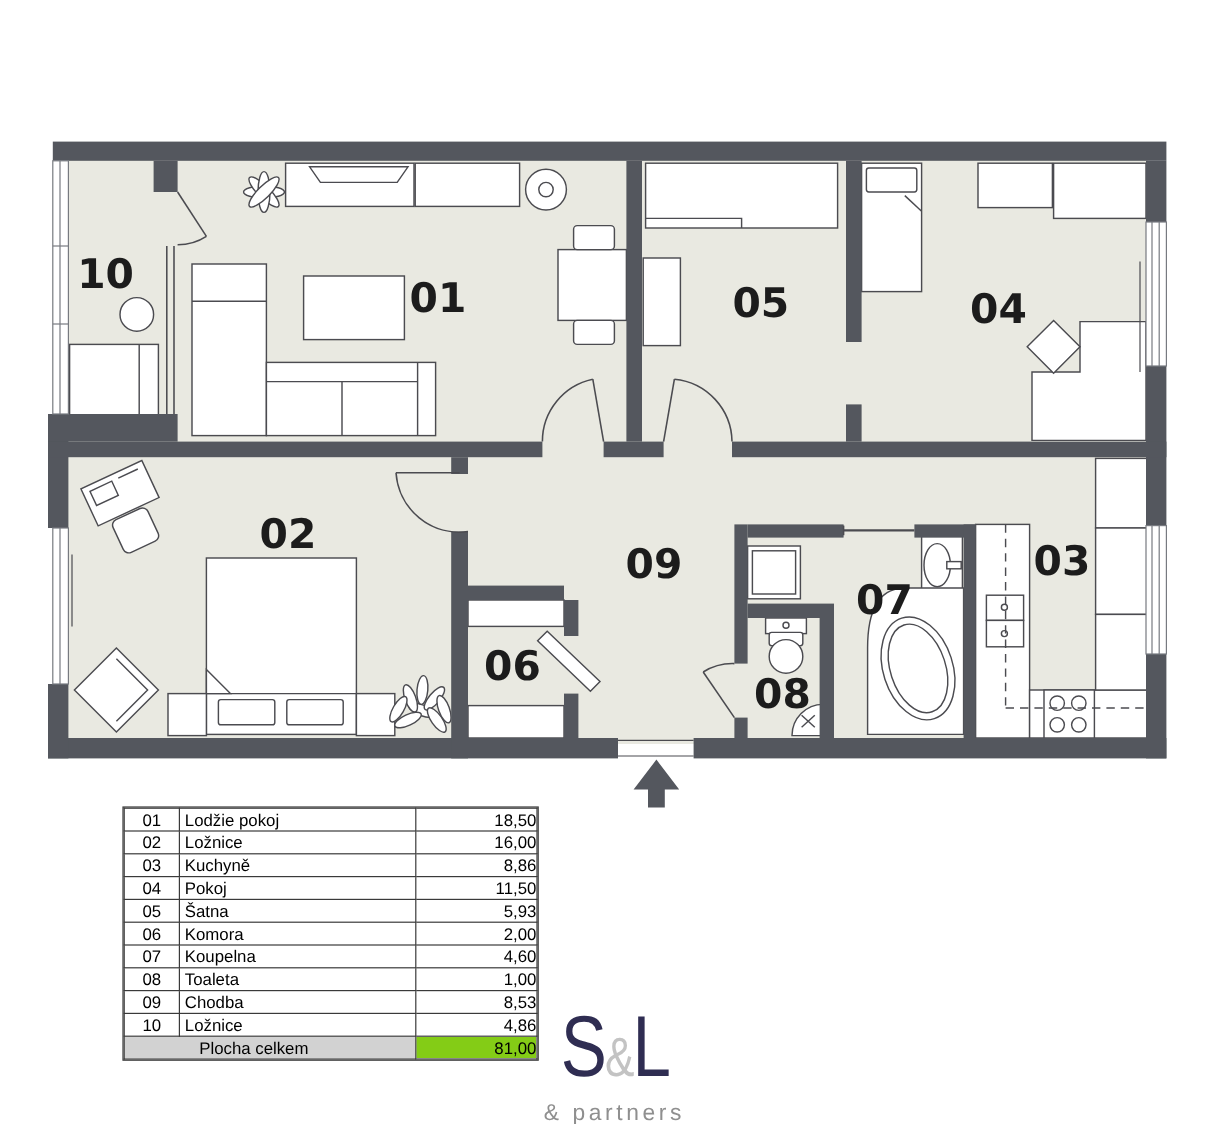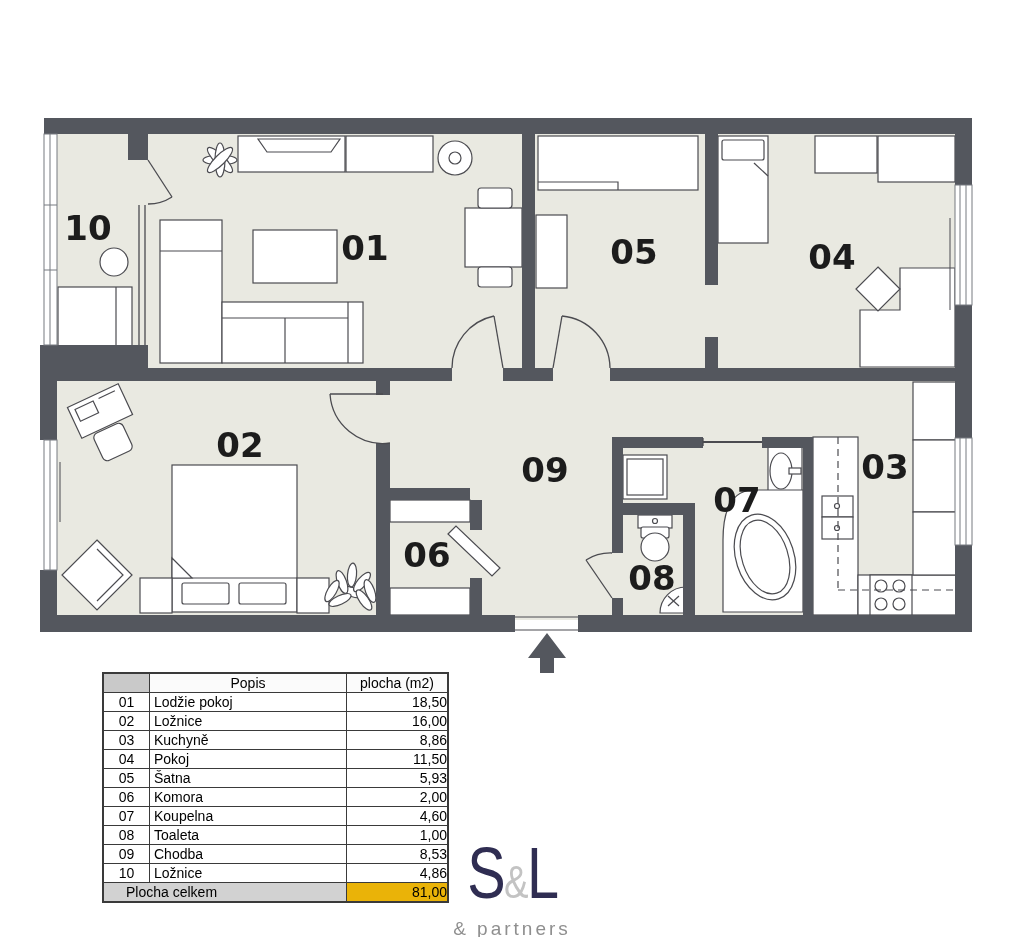--- a/index.html
+++ b/index.html
@@ -250,11 +250,6 @@
 <table class="legend">
   <tbody>
     <tr>
-      <td class="c-num hdr-blank"></td>
-      <td class="c-name hdr">Popis</td>
-      <td class="c-area hdr">plocha (m2)</td>
-    </tr>
-    <tr>
       <td class="c-num">01</td>
       <td class="c-name">Lodžie pokoj</td>
       <td class="c-area">18,50</td>

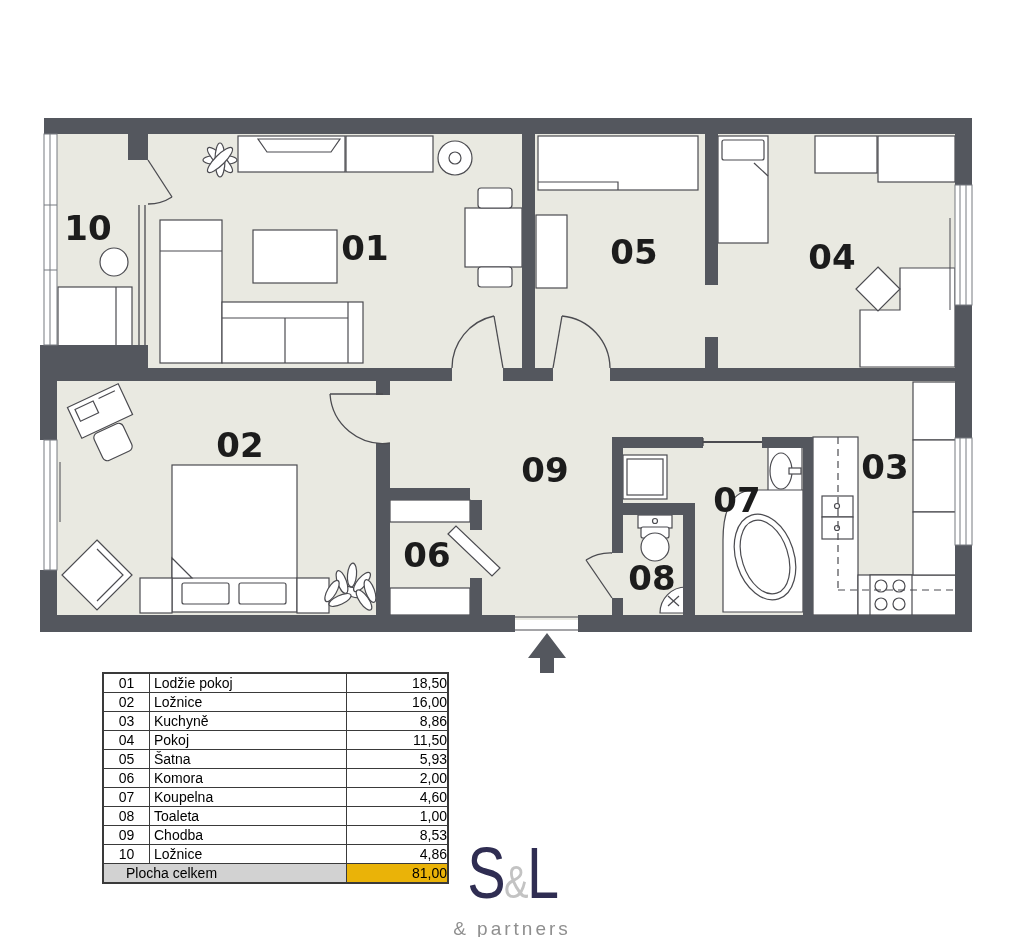--- a/index.html
+++ b/index.html
@@ -26,7 +26,7 @@
   .legend .hdr-blank{background:#c9c9c9;}
   .legend .hdr{text-align:center;background:#fbfbfb;}
   .legend .total{background:#eab308;}
-  .legend .total-label{padding-left:22px;background:#d2d2d2;}
+  .legend .total-label{padding-left:62px;background:#d2d2d2;}
   .legend{outline:1px solid #3a3a3a;}
   .logo{
     position:absolute;left:0;top:838px;width:1024px;text-align:center;

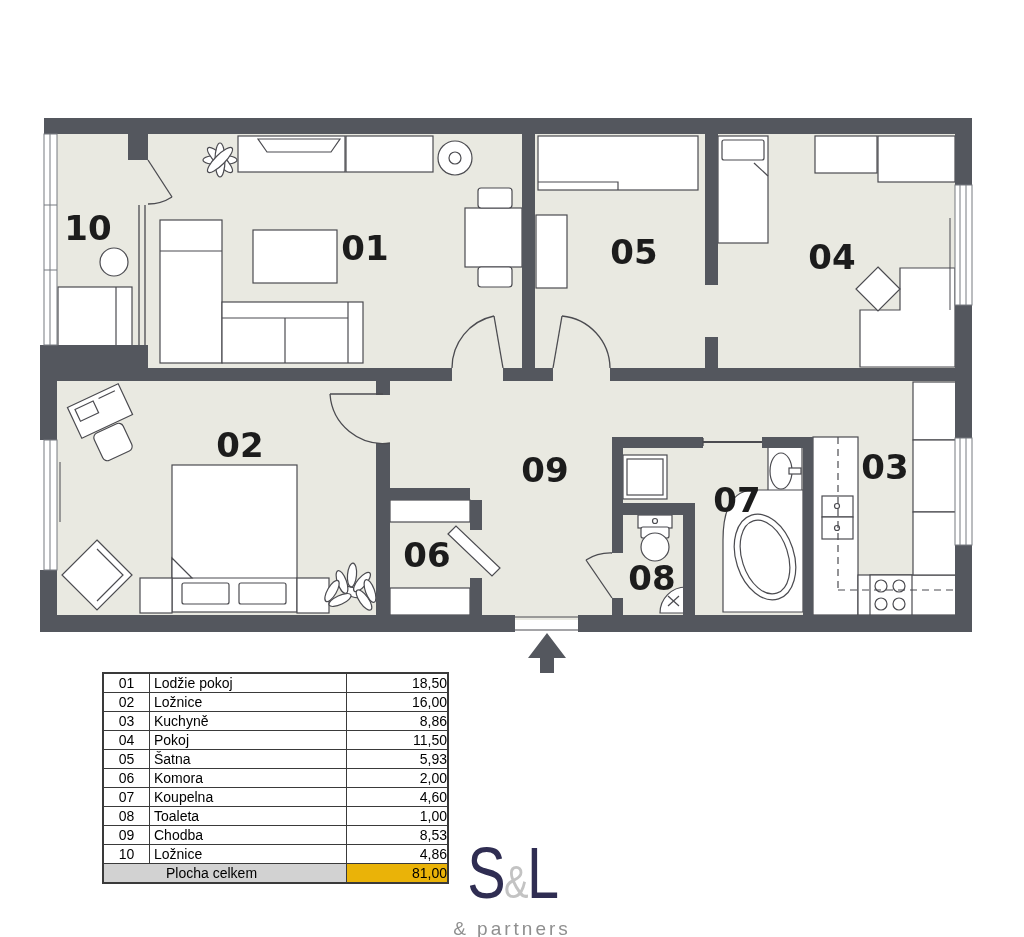--- a/index.html
+++ b/index.html
@@ -25,7 +25,7 @@
   .legend .c-area{width:100px;text-align:right;padding:0;}
   .legend .hdr-blank{background:#c9c9c9;}
   .legend .hdr{text-align:center;background:#fbfbfb;}
-  .legend .total{background:#eab308;}
+  .legend .total{background:#84cc16;}
   .legend .total-label{padding-left:62px;background:#d2d2d2;}
   .legend{outline:1px solid #3a3a3a;}
   .logo{

